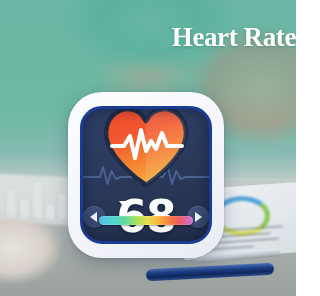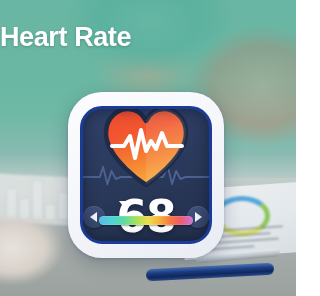--- a/index.html
+++ b/index.html
@@ -143,9 +143,9 @@
   .title {
     position: absolute;
     left: 0; right: 0; top: 24px;
-    text-align: left;
+    text-align: right;
     color: #ffffff;
-    font-family: Liberation Sans, sans-serif;
+    font-family: Liberation Serif, serif;
     font-weight: bold;
     font-size: 27px;
     letter-spacing: -0.4px;

